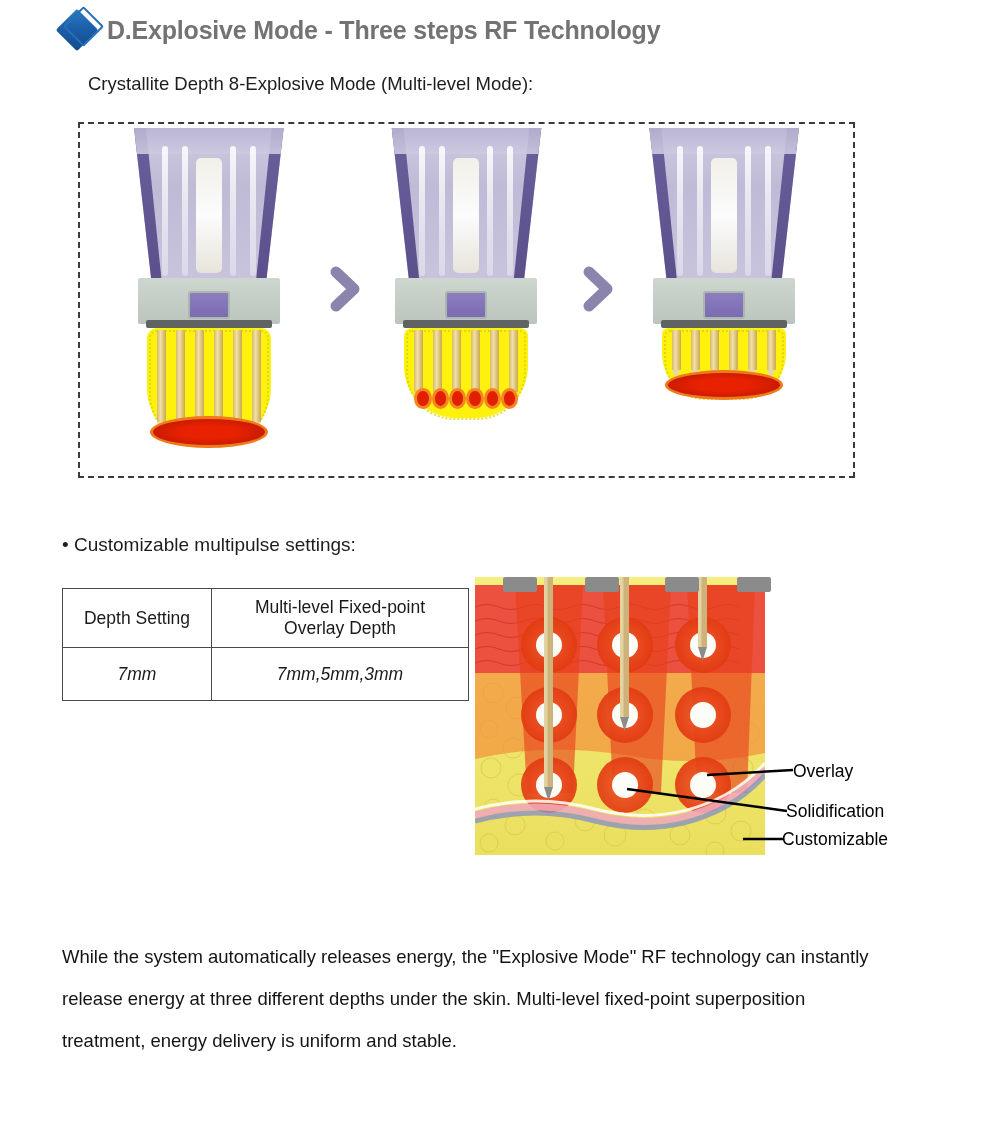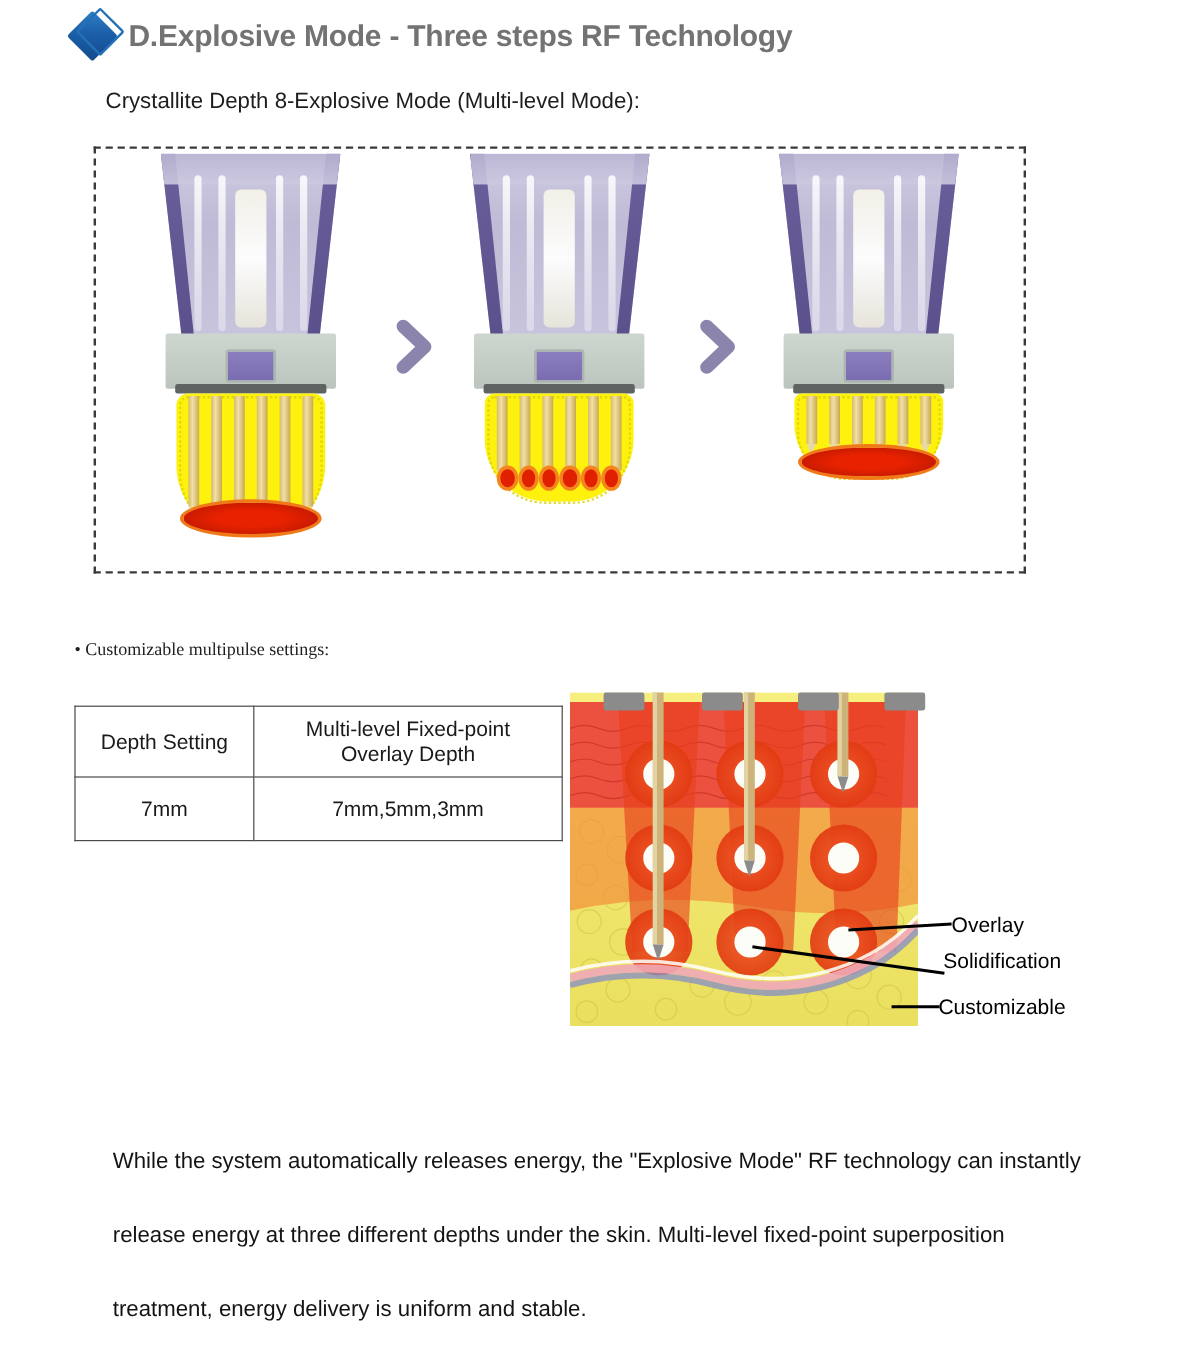--- a/index.html
+++ b/index.html
@@ -252,10 +252,9 @@
     position: absolute;
     left: 62px;
     top: 534px;
-    font-size: 15px;
+    font-size: 19px;
     color: #1d1d1d;
     white-space: nowrap;
-    font-family: Liberation Serif, serif;
   }
 
   

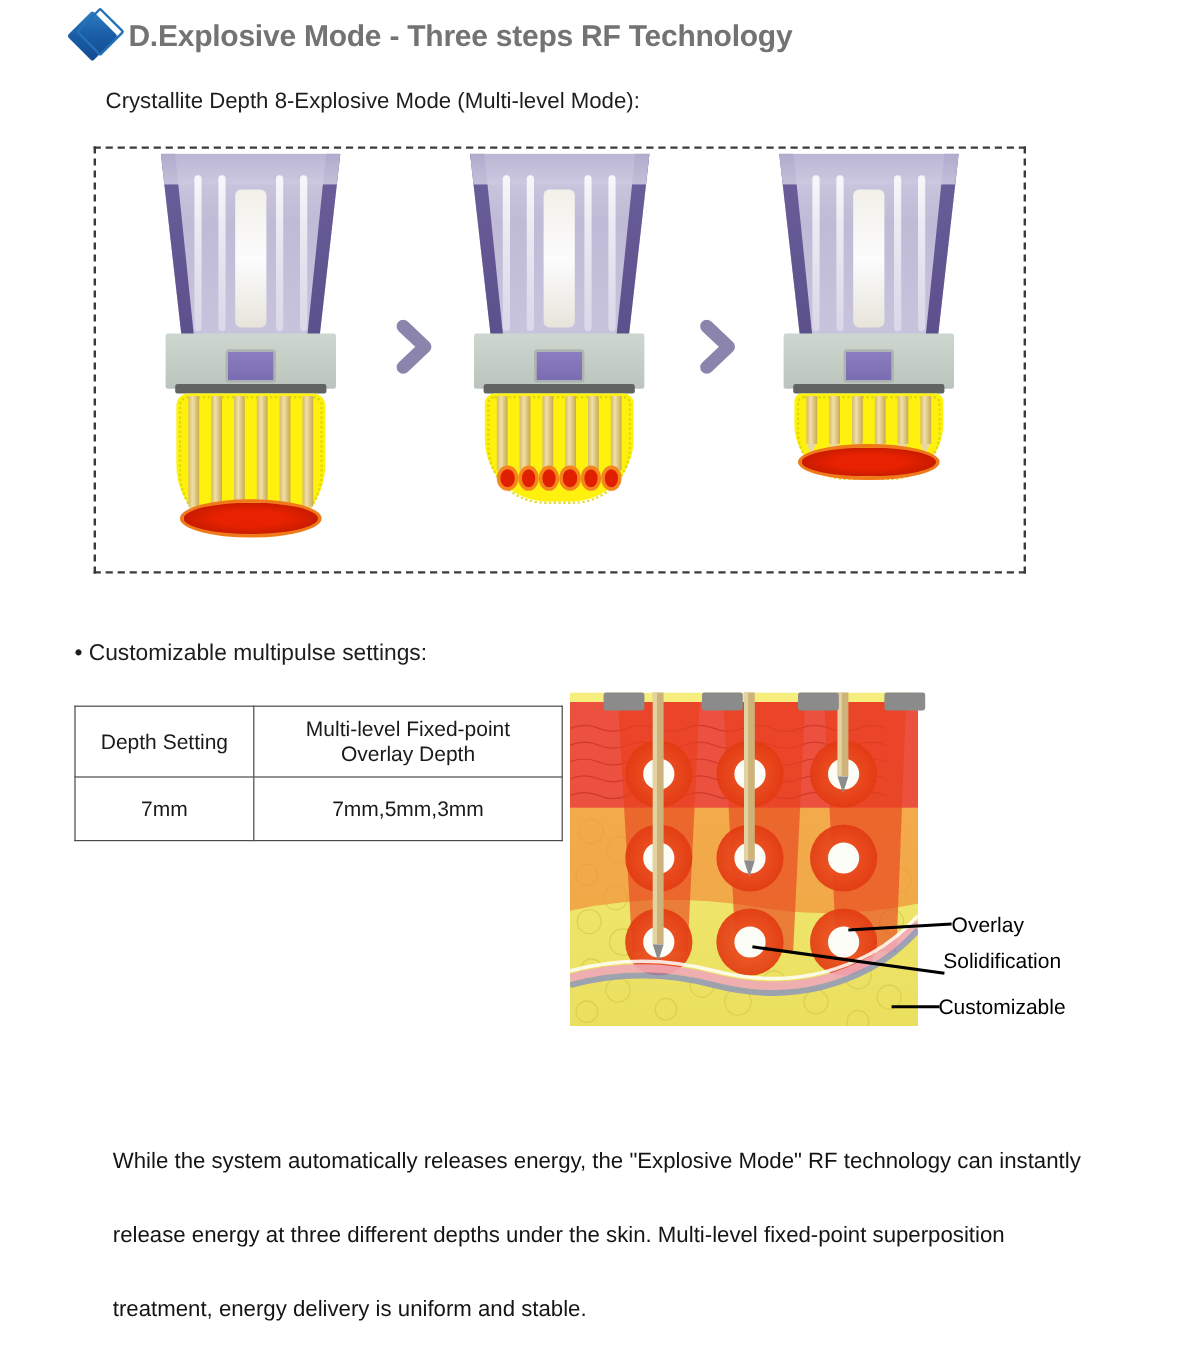--- a/index.html
+++ b/index.html
@@ -275,7 +275,7 @@
     padding: 0;
   }
   .depth-table th { height: 58px; line-height: 1.18; }
-  .depth-table td { height: 52px; }
+  .depth-table td { height: 52px; font-style: italic; }
   .col-a { width: 148px; }
   .col-b { width: 256px; }
 

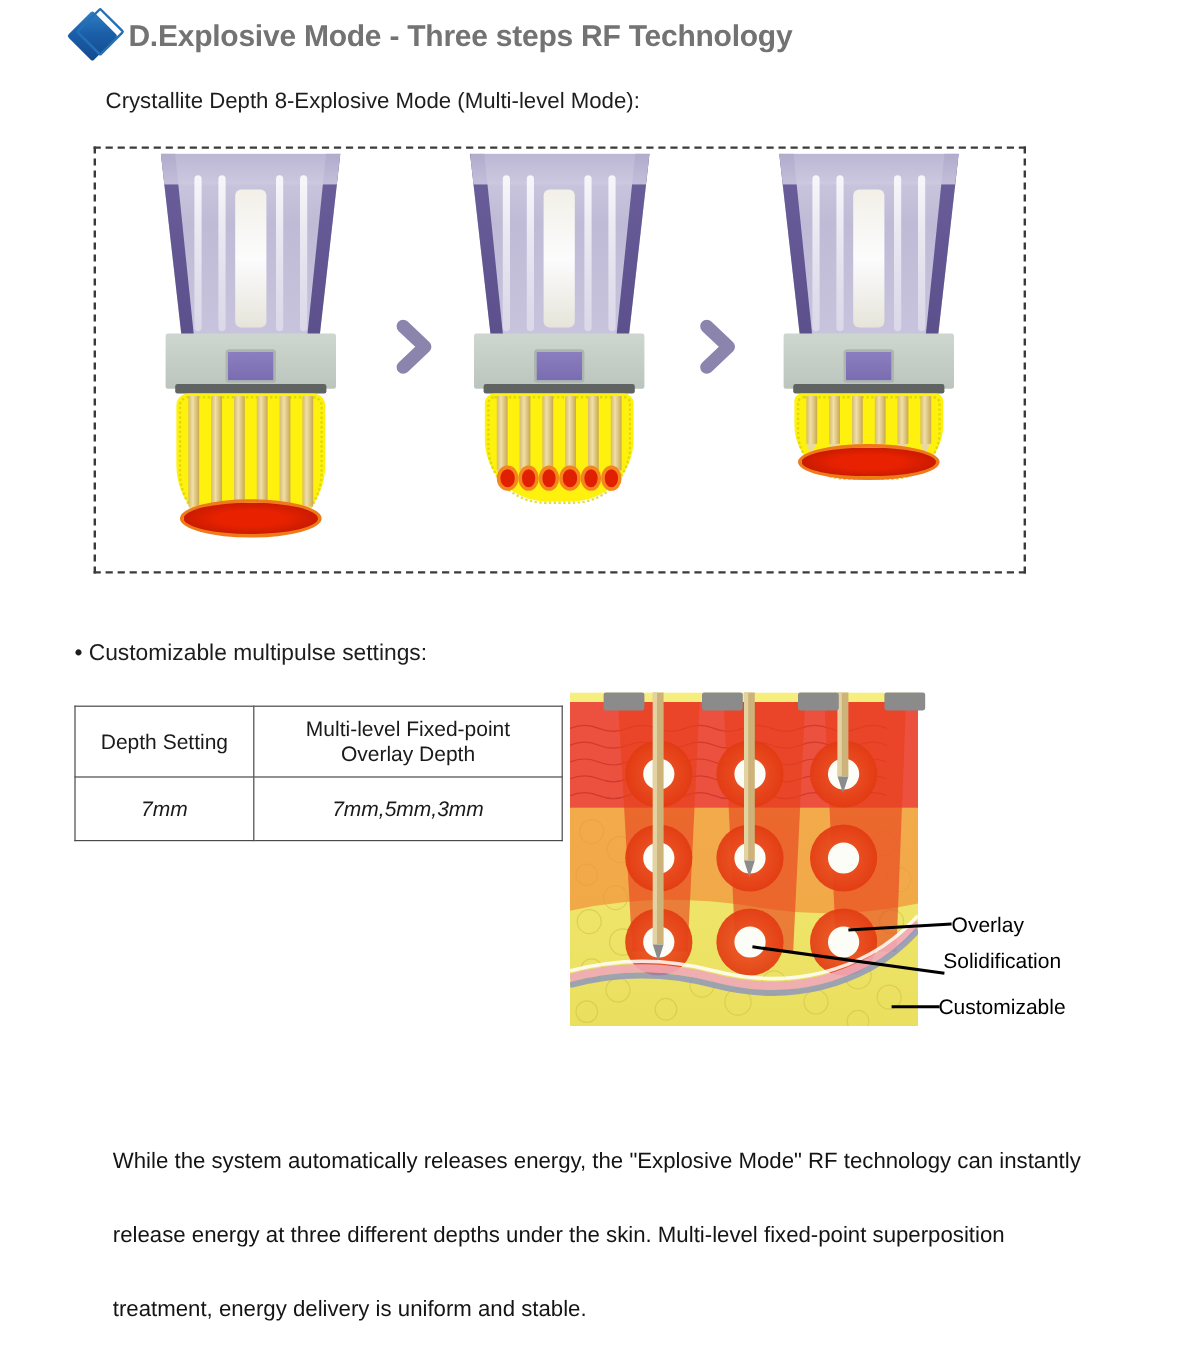--- a/index.html
+++ b/index.html
@@ -567,7 +567,7 @@
   </svg>
 
   <div class="label-text" style="left:318px;top:198px;">Overlay</div>
-  <div class="label-text" style="left:311px;top:228px;">Solidification</div>
+  <div class="label-text" style="left:311px;top:238px;">Solidification</div>
   <div class="label-text" style="left:307px;top:266px;">Customizable</div>
 </div>
 

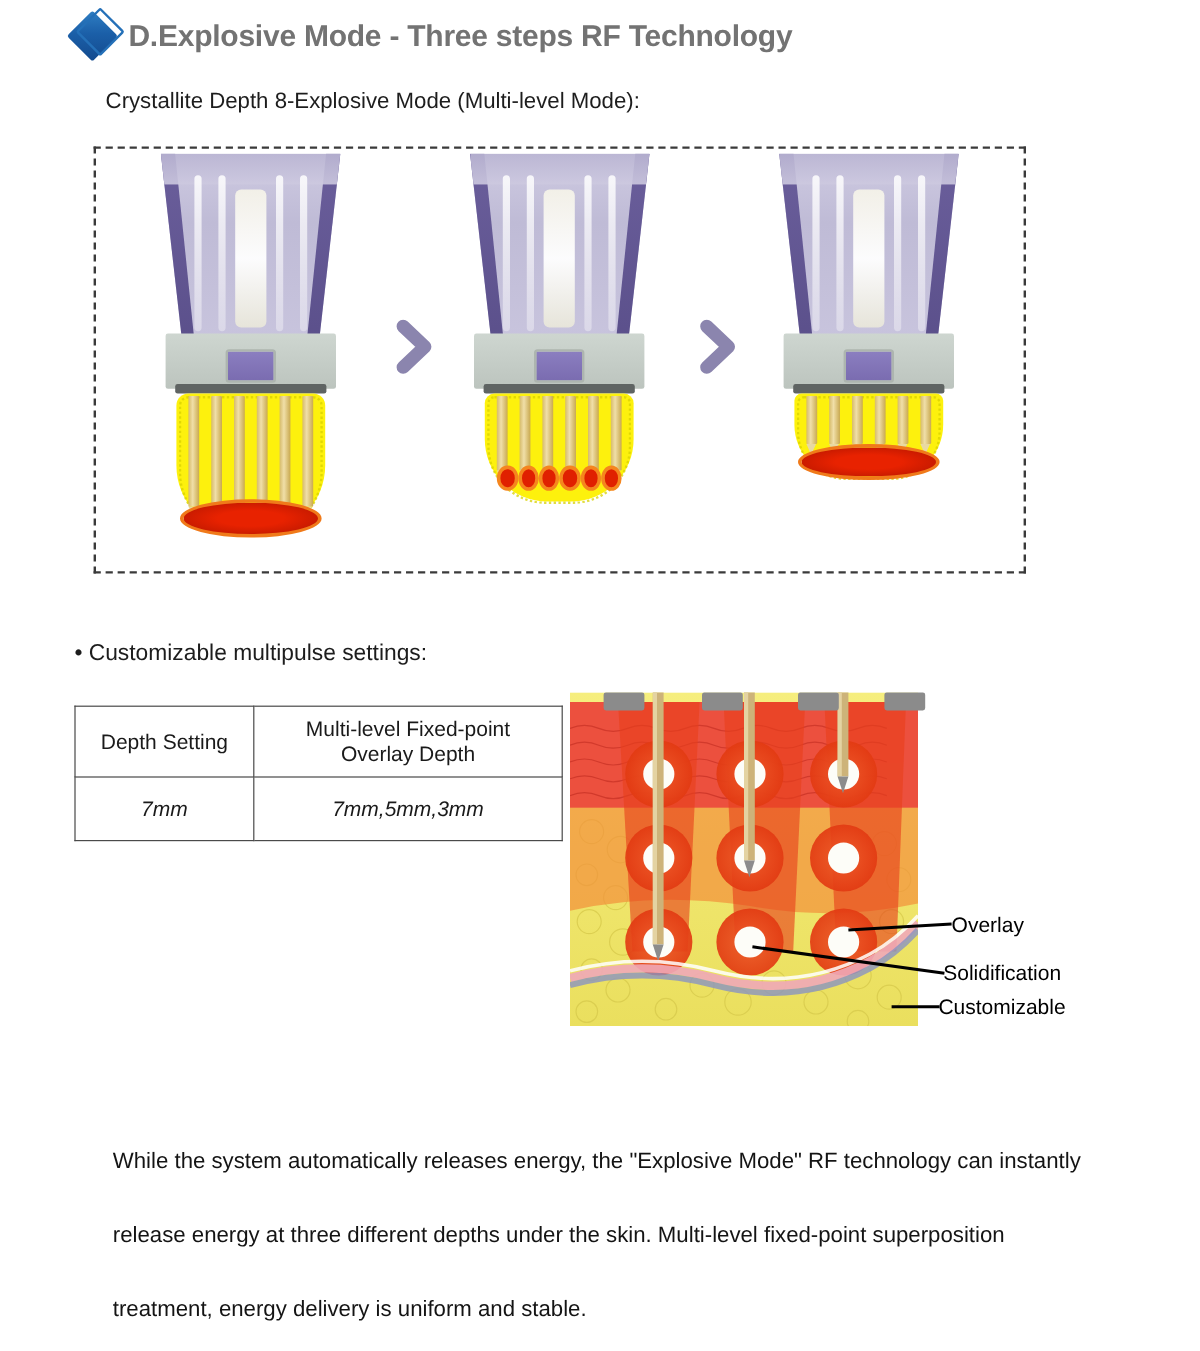--- a/index.html
+++ b/index.html
@@ -303,9 +303,8 @@
     top: 936px;
     width: 830px;
     font-size: 18.5px;
-    line-height: 62px;
+    line-height: 42px;
     color: #141414;
-    margin-left: 32px;
   }
 </style>
 </head>

